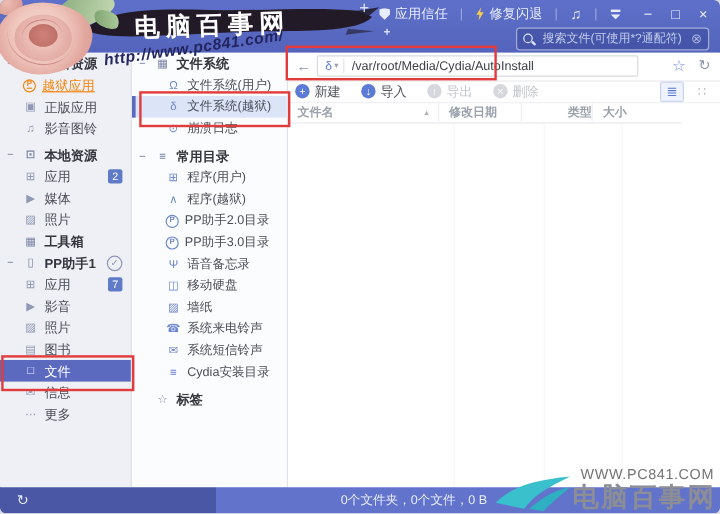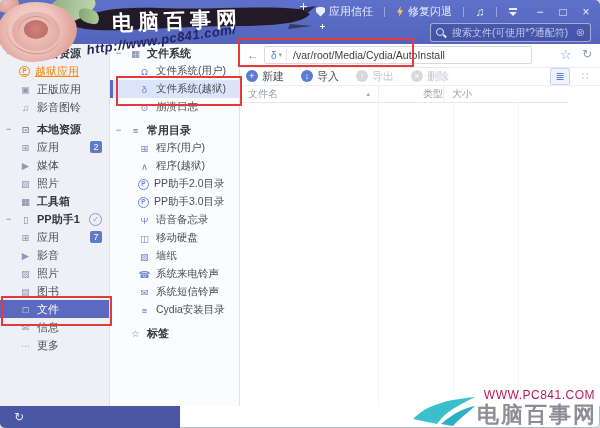--- a/index.html
+++ b/index.html
@@ -102,7 +102,7 @@
       color:#b9bdc6;cursor:pointer;margin-left:6px;}
   .vt.act{color:#5b7bd6;border:1px solid #c9d4f0;background:#eef3fd;border-radius:2px;}
   .thead{position:absolute;left:0;top:42px;width:328px;height:16px;border-bottom:1px solid #e7e9ee;
-         display:flex;font-size:10px;color:#9aa1ac;}
+         display:flex;font-size:10px;color:#9aa1ac;font-weight:bold;}
   .th{display:flex;align-items:center;padding-left:8px;box-sizing:border-box;position:relative;cursor:pointer;}
   .th + .th{border-left:1px solid #eceef2;}
   .th .sort{position:absolute;right:8px;color:#a8adb8;font-size:7px;}

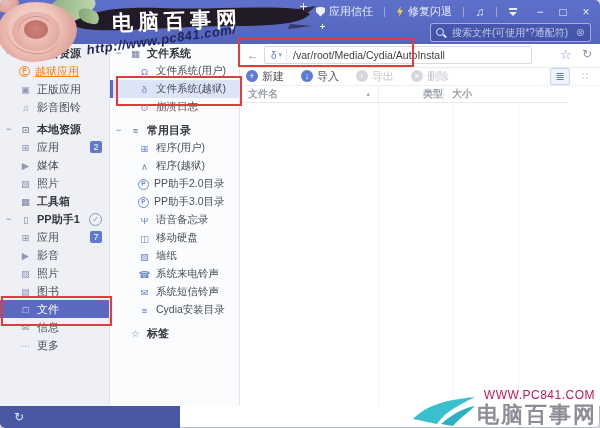--- a/index.html
+++ b/index.html
@@ -371,6 +371,9 @@
           <span>文件名</span>
           <span class="sort">▴</span>
         </div>
+        <div class="th" style="width: 75px;">
+          <span>修改日期</span>
+        </div>
         <div class="th" style="width: 65px; justify-content: flex-end;">
           <span>类型</span>
         </div>

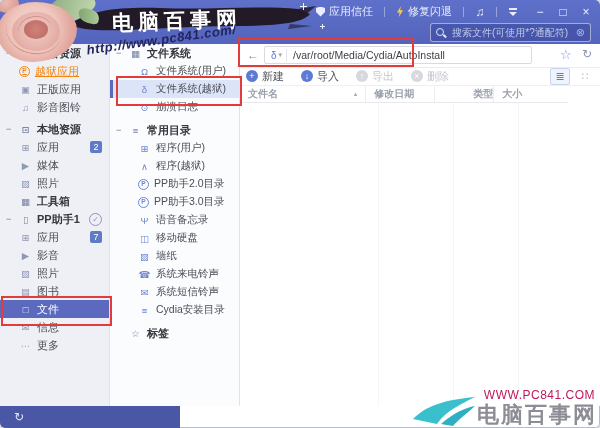--- a/index.html
+++ b/index.html
@@ -142,7 +142,7 @@
          background:linear-gradient(#fff,#fff) center/1.2px 7px no-repeat,
                     linear-gradient(#fff,#fff) center/7px 1.2px no-repeat;opacity:.9;}
   .wm-br{right:3px;top:388px;width:186px;height:40px;z-index:80;}
-  .wm-br-url{position:absolute;right:2px;top:0;font-size:12px;color:#be185d;letter-spacing:.5px;}
+  .wm-br-url{position:absolute;right:2px;top:0;font-size:12px;color:#737373;letter-spacing:.5px;}
   .wm-br-title{position:absolute;right:0;top:12px;font-size:22px;font-weight:bold;color:#8d8d95;letter-spacing:2px;}
   .swoosh{position:absolute;left:0;top:7px;}
 </style>

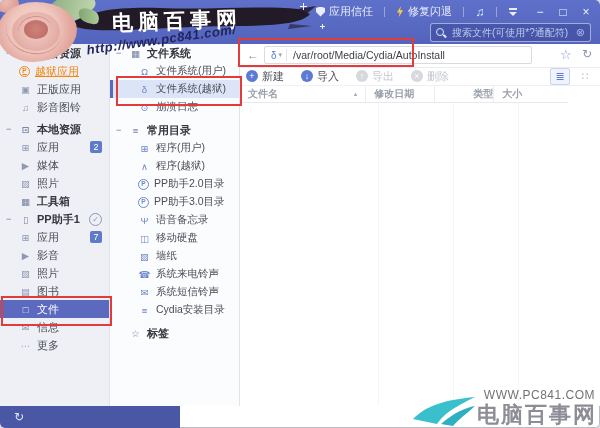--- a/index.html
+++ b/index.html
@@ -387,6 +387,9 @@
       <div class="colline" style="left: 278px;"></div>
     </div>
 
+  <div class="statusbar">
+    <span class="statussum">0个文件夹，0个文件，0 B</span>
+  </div>
 
   <div class="anno" id="anno-address"></div>
   <div class="anno" id="anno-tree"></div>

